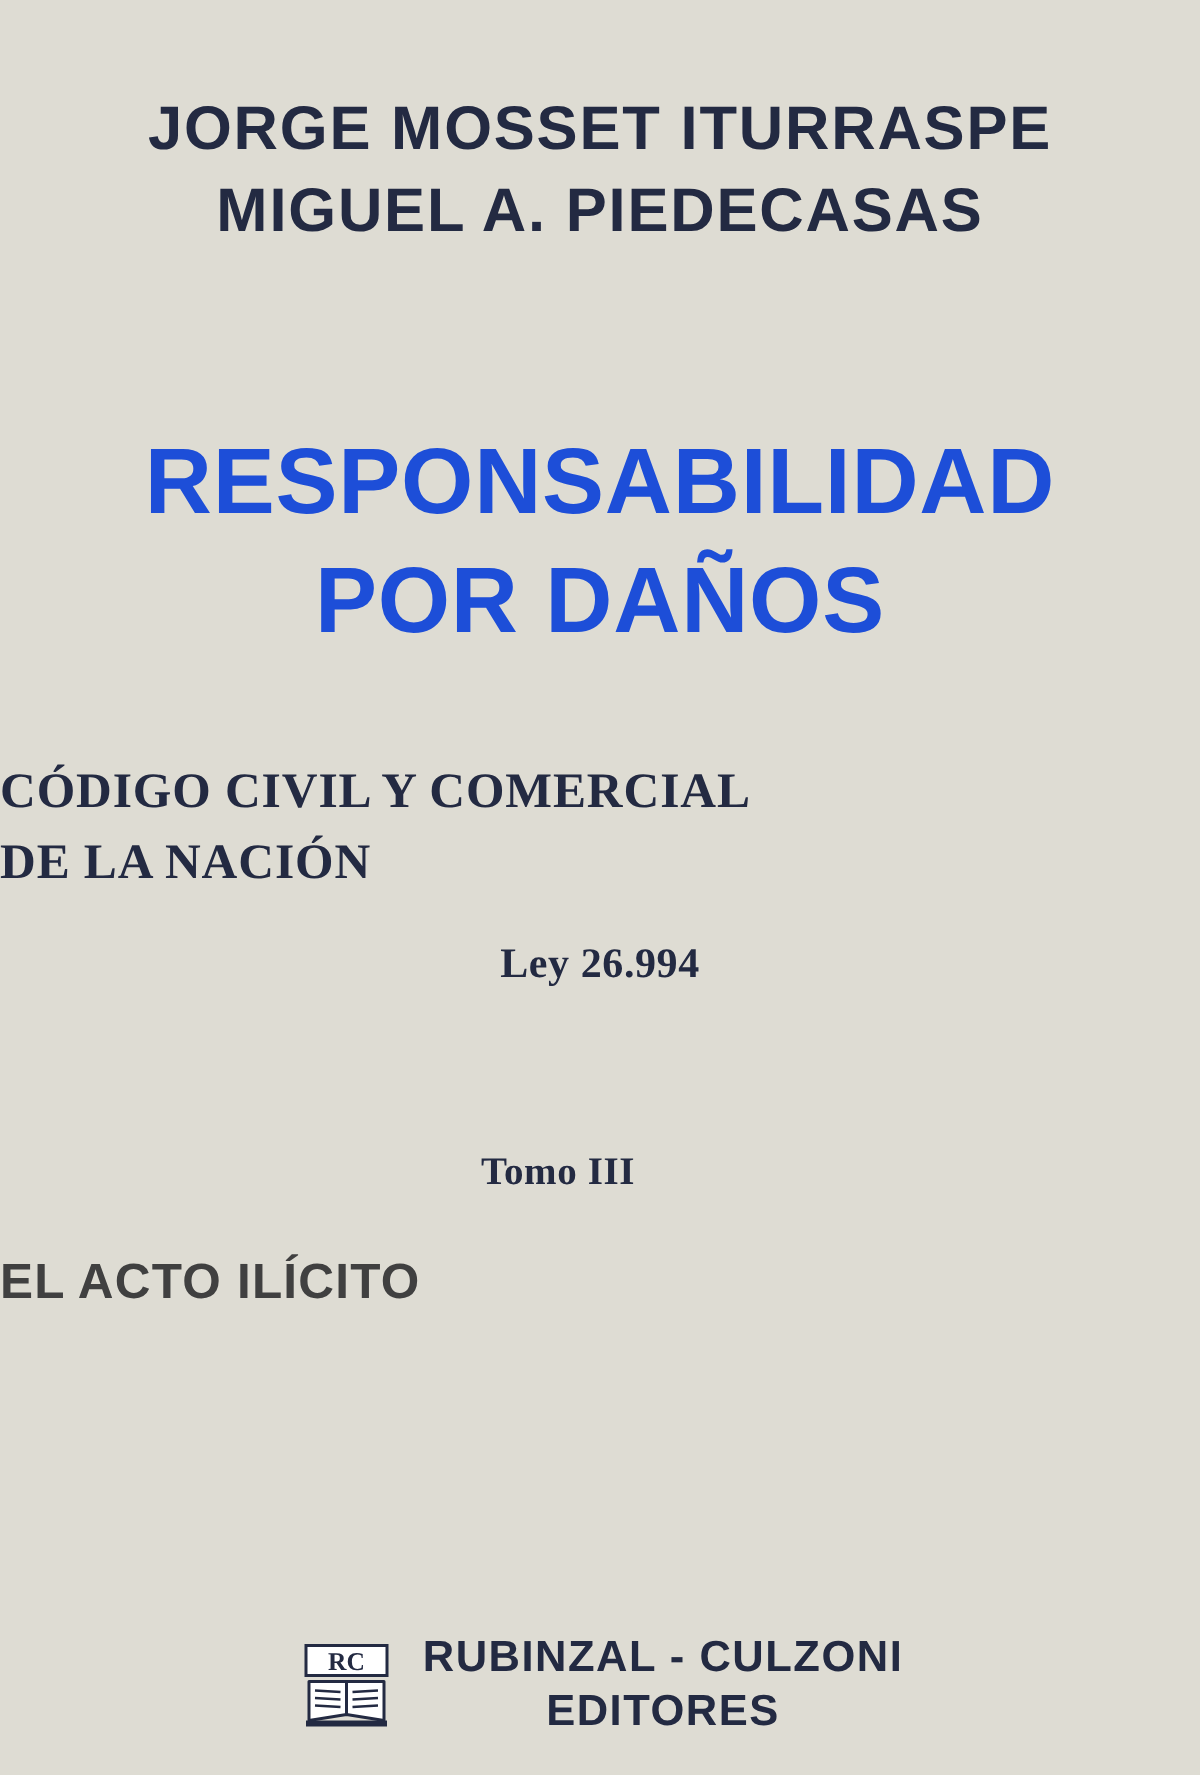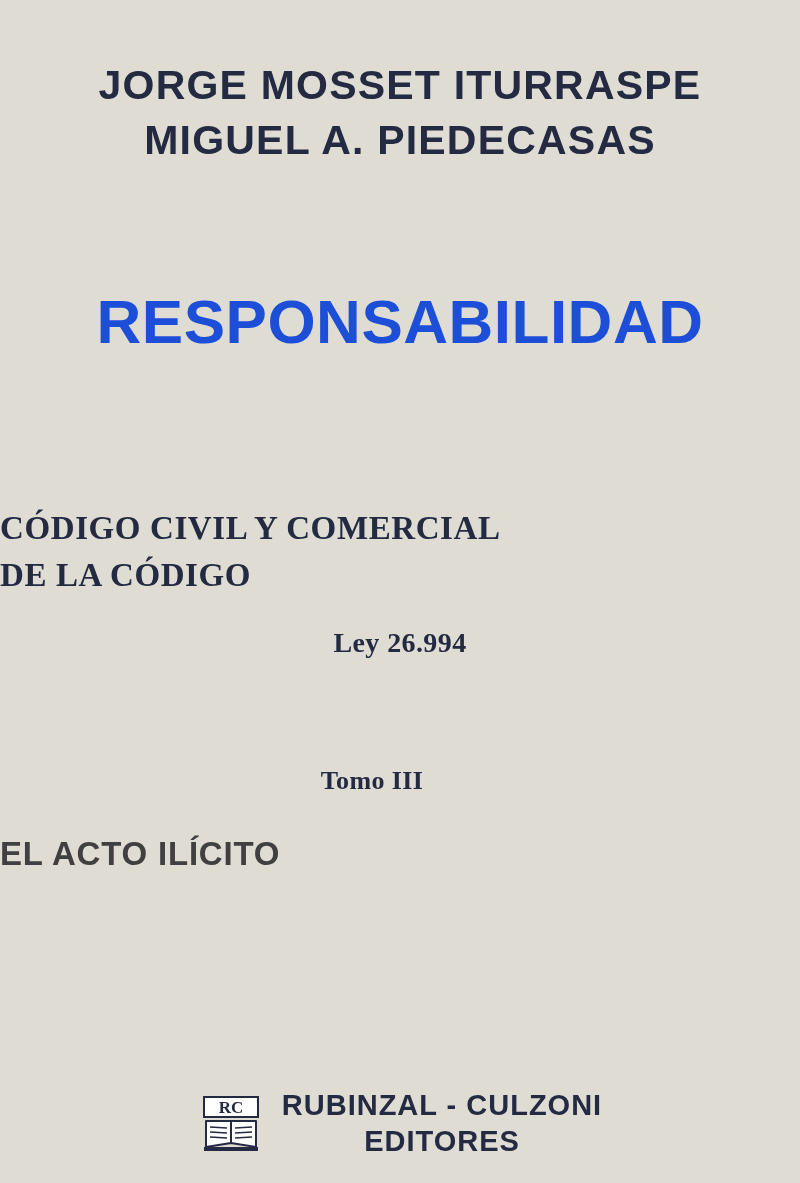--- a/index.html
+++ b/index.html
@@ -156,6 +156,7 @@
 
   <div class="main-title">
     <span class="line1">RESPONSABILIDAD</span>
+    <span class="line2">POR DAÑOS</span>
   </div>
 
   <div class="subtitle">

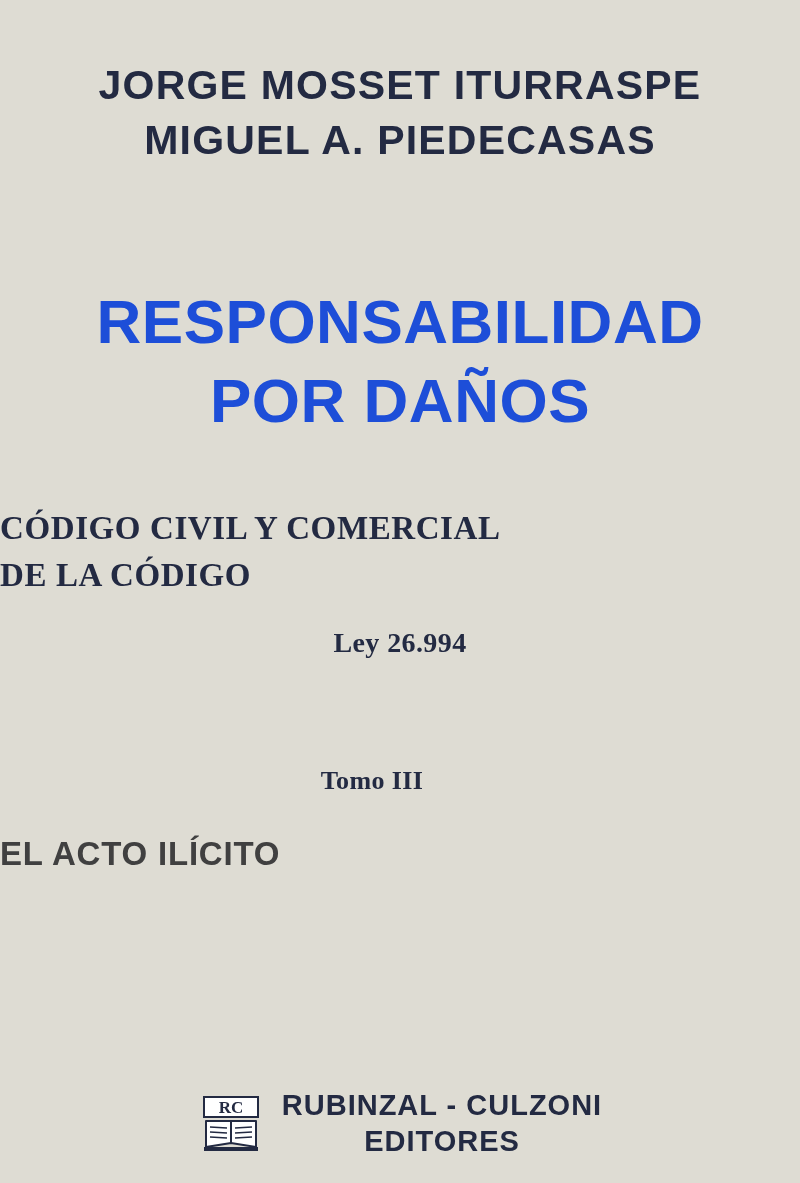--- a/index.html
+++ b/index.html
@@ -161,7 +161,7 @@
 
   <div class="subtitle">
     <div>CÓDIGO CIVIL Y COMERCIAL</div>
-    <div>DE LA CÓDIGO</div>
+    <div>DE LA NACIÓN</div>
   </div>
 
   <div class="law">Ley 26.994</div>

